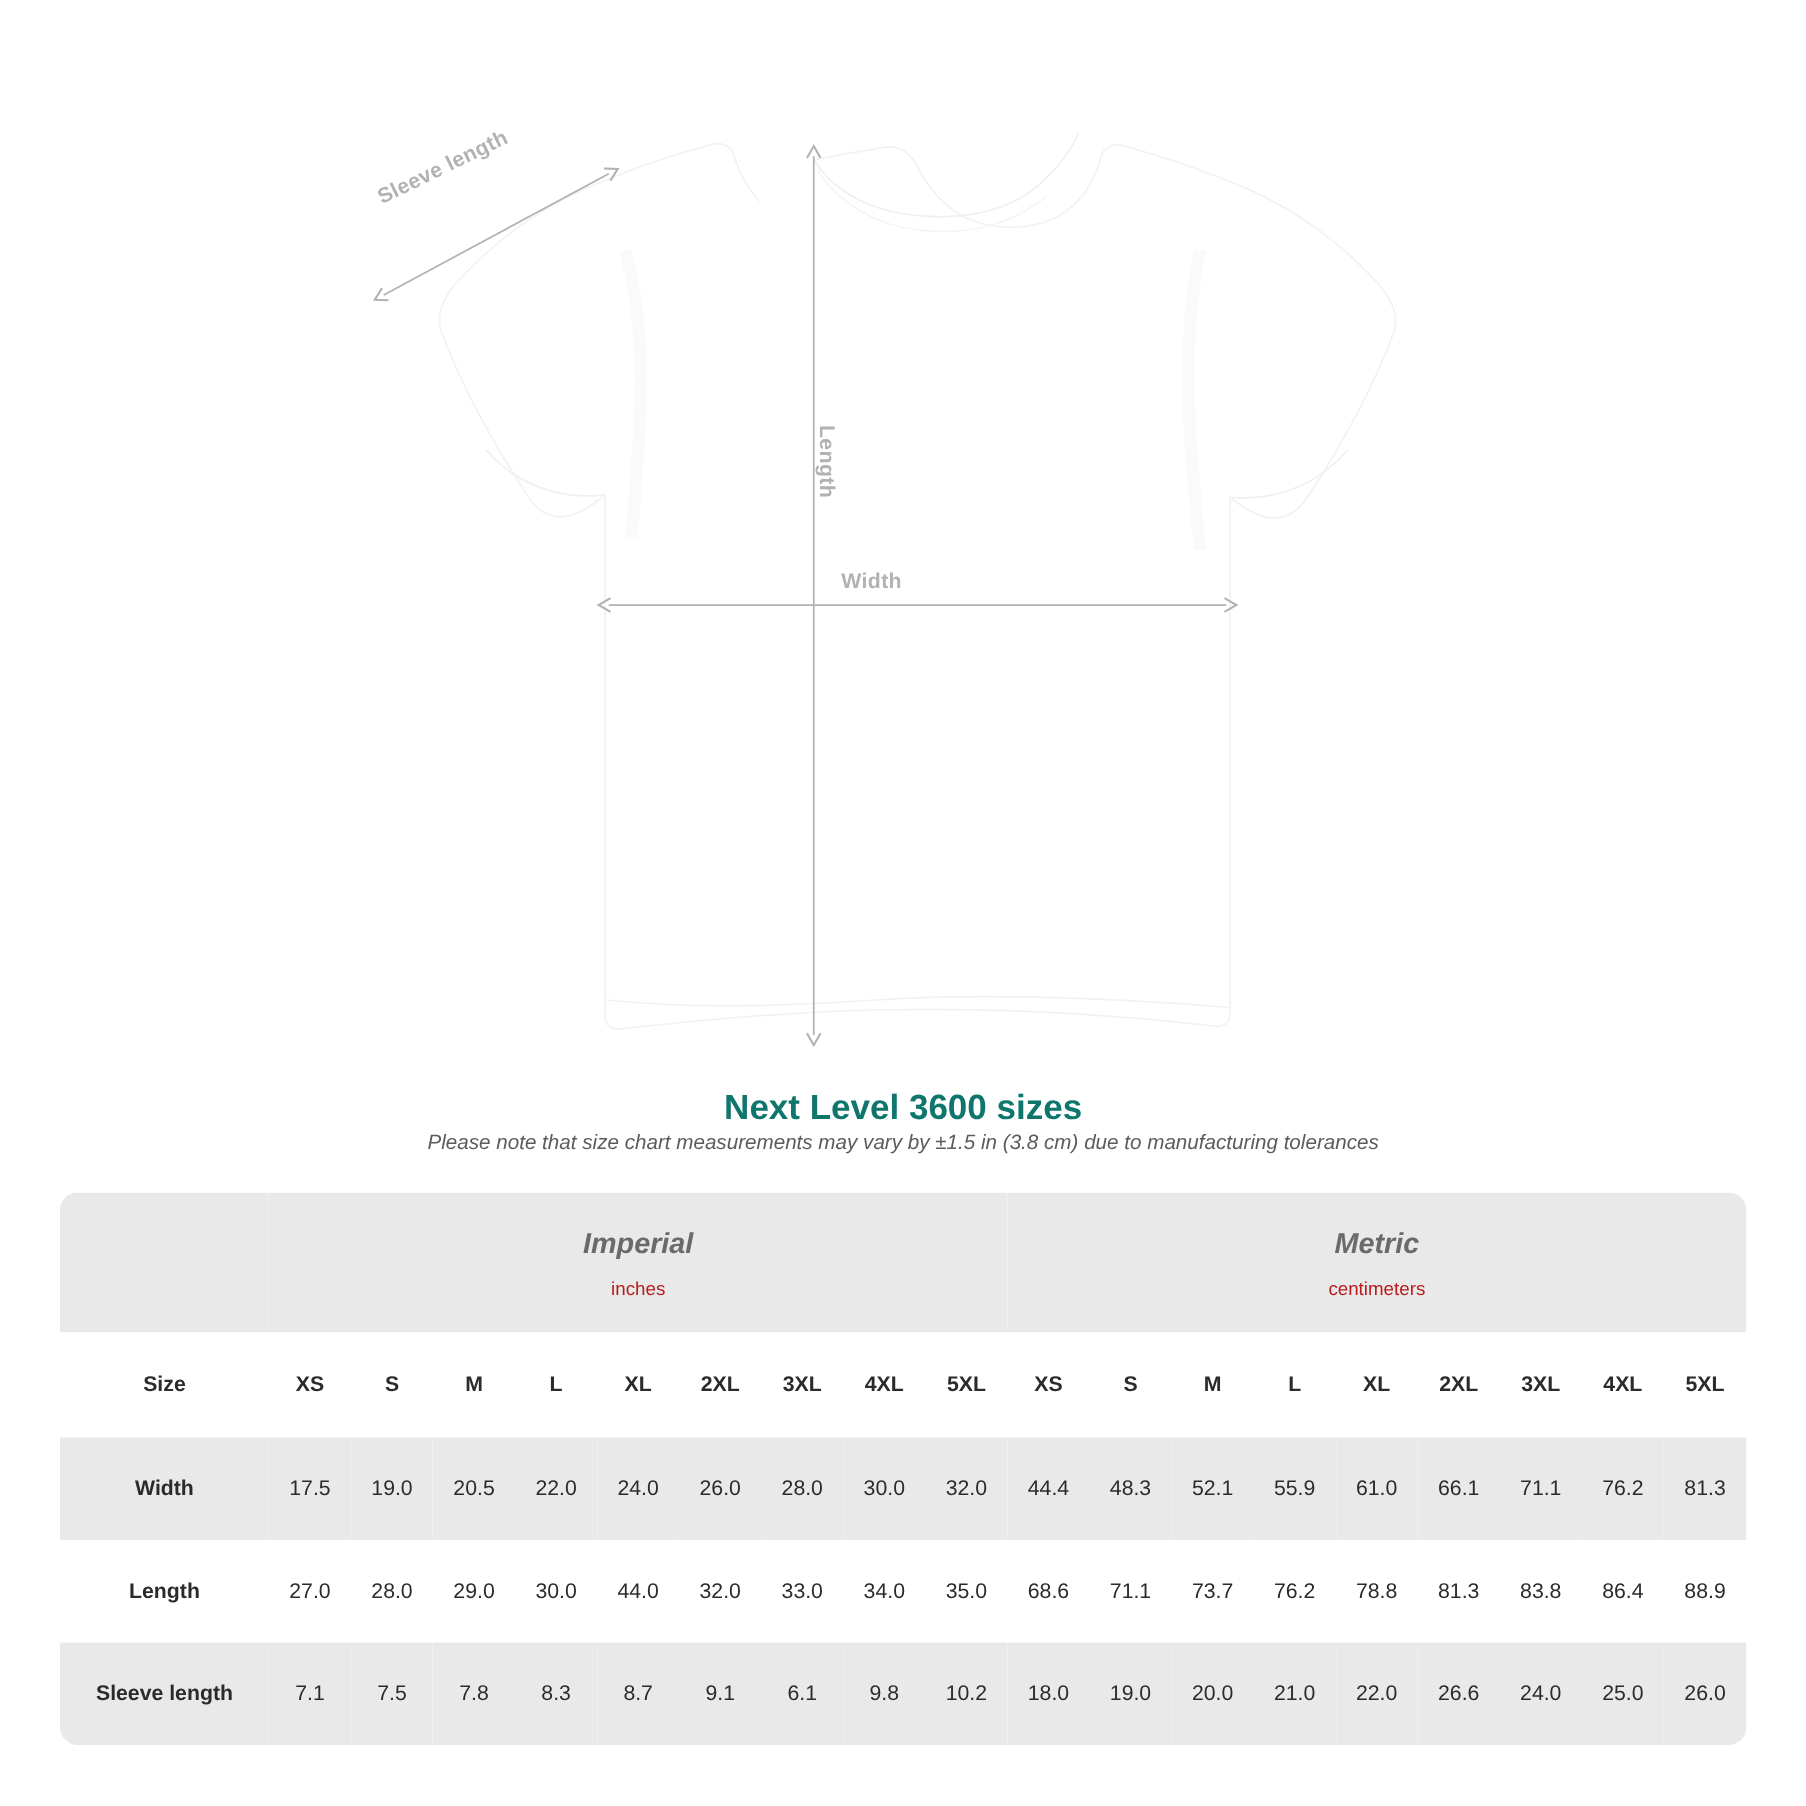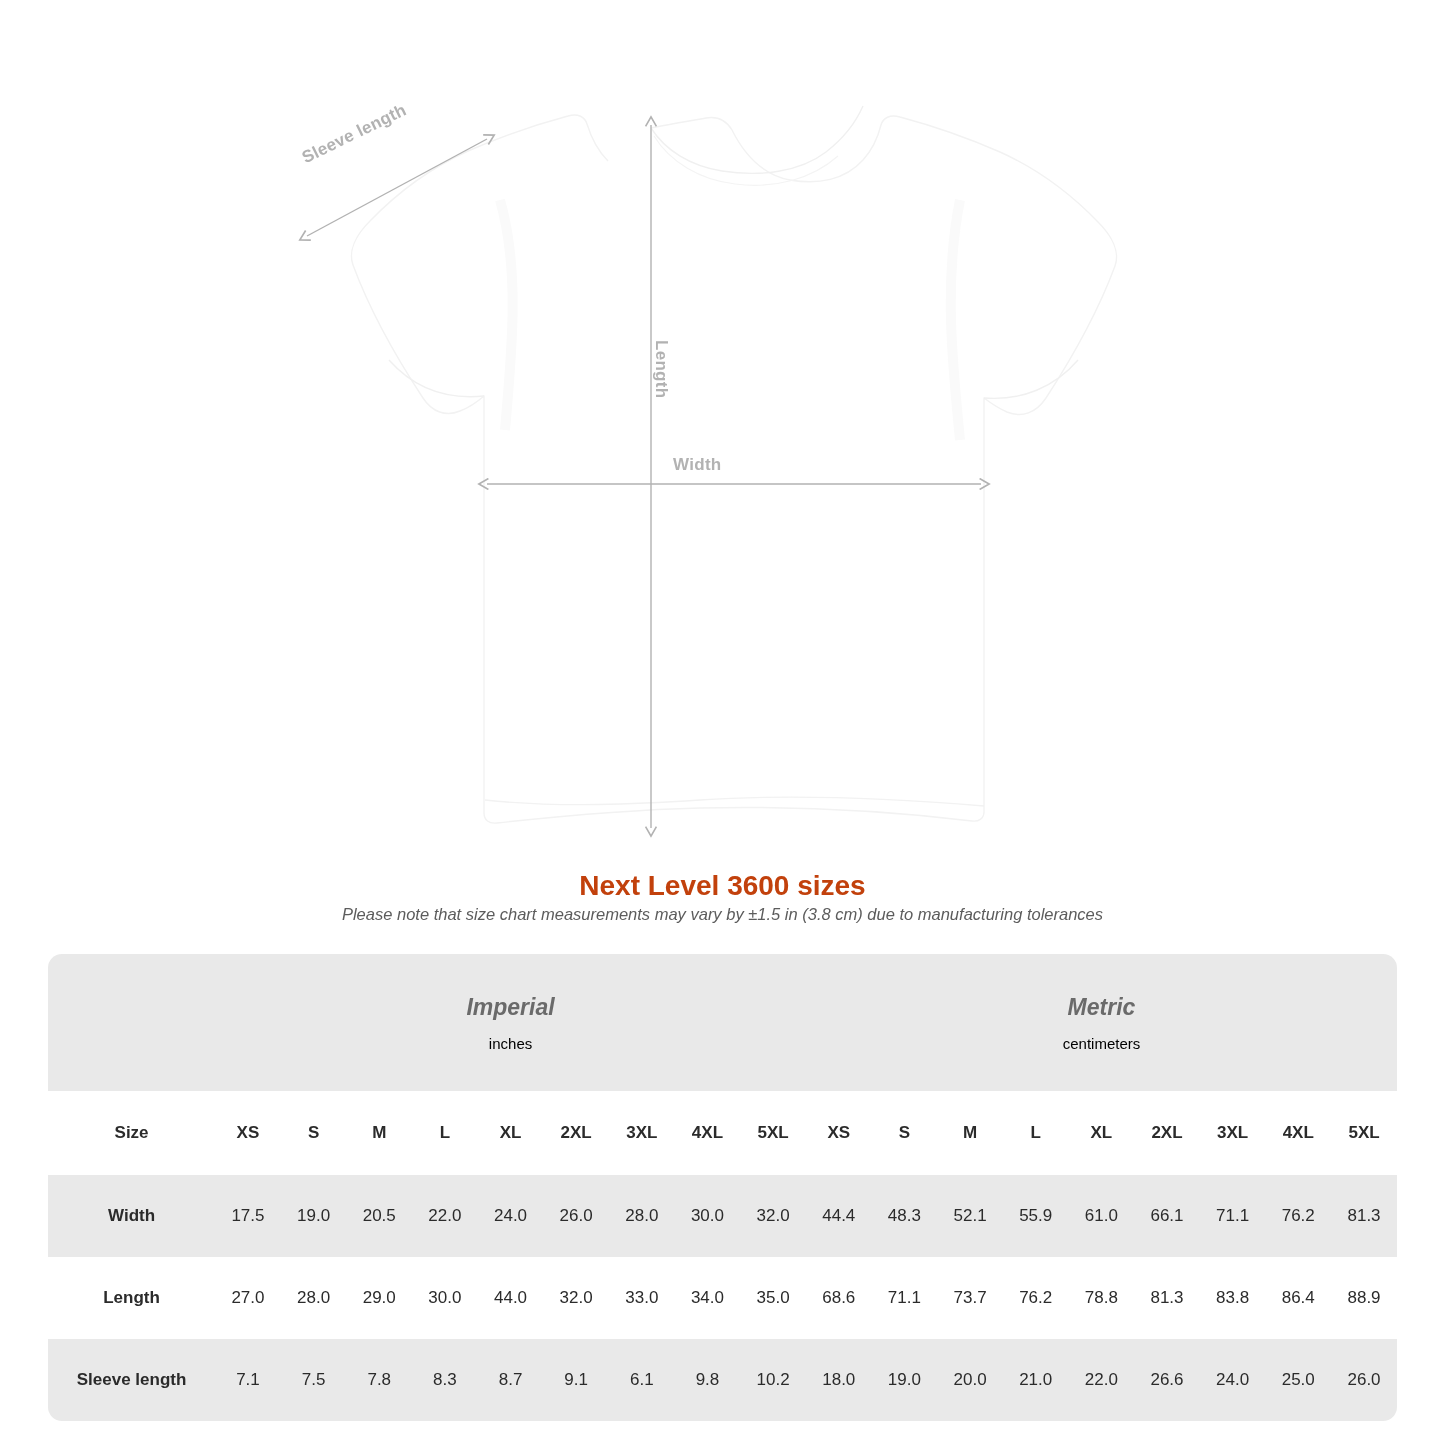--- a/index.html
+++ b/index.html
@@ -65,7 +65,7 @@
   .chart-title {
     font-size: 28px;
     font-weight: bold;
-    color: #c2410c;
+    color: #0f766e;
     margin: 0;
   }
   .chart-note {

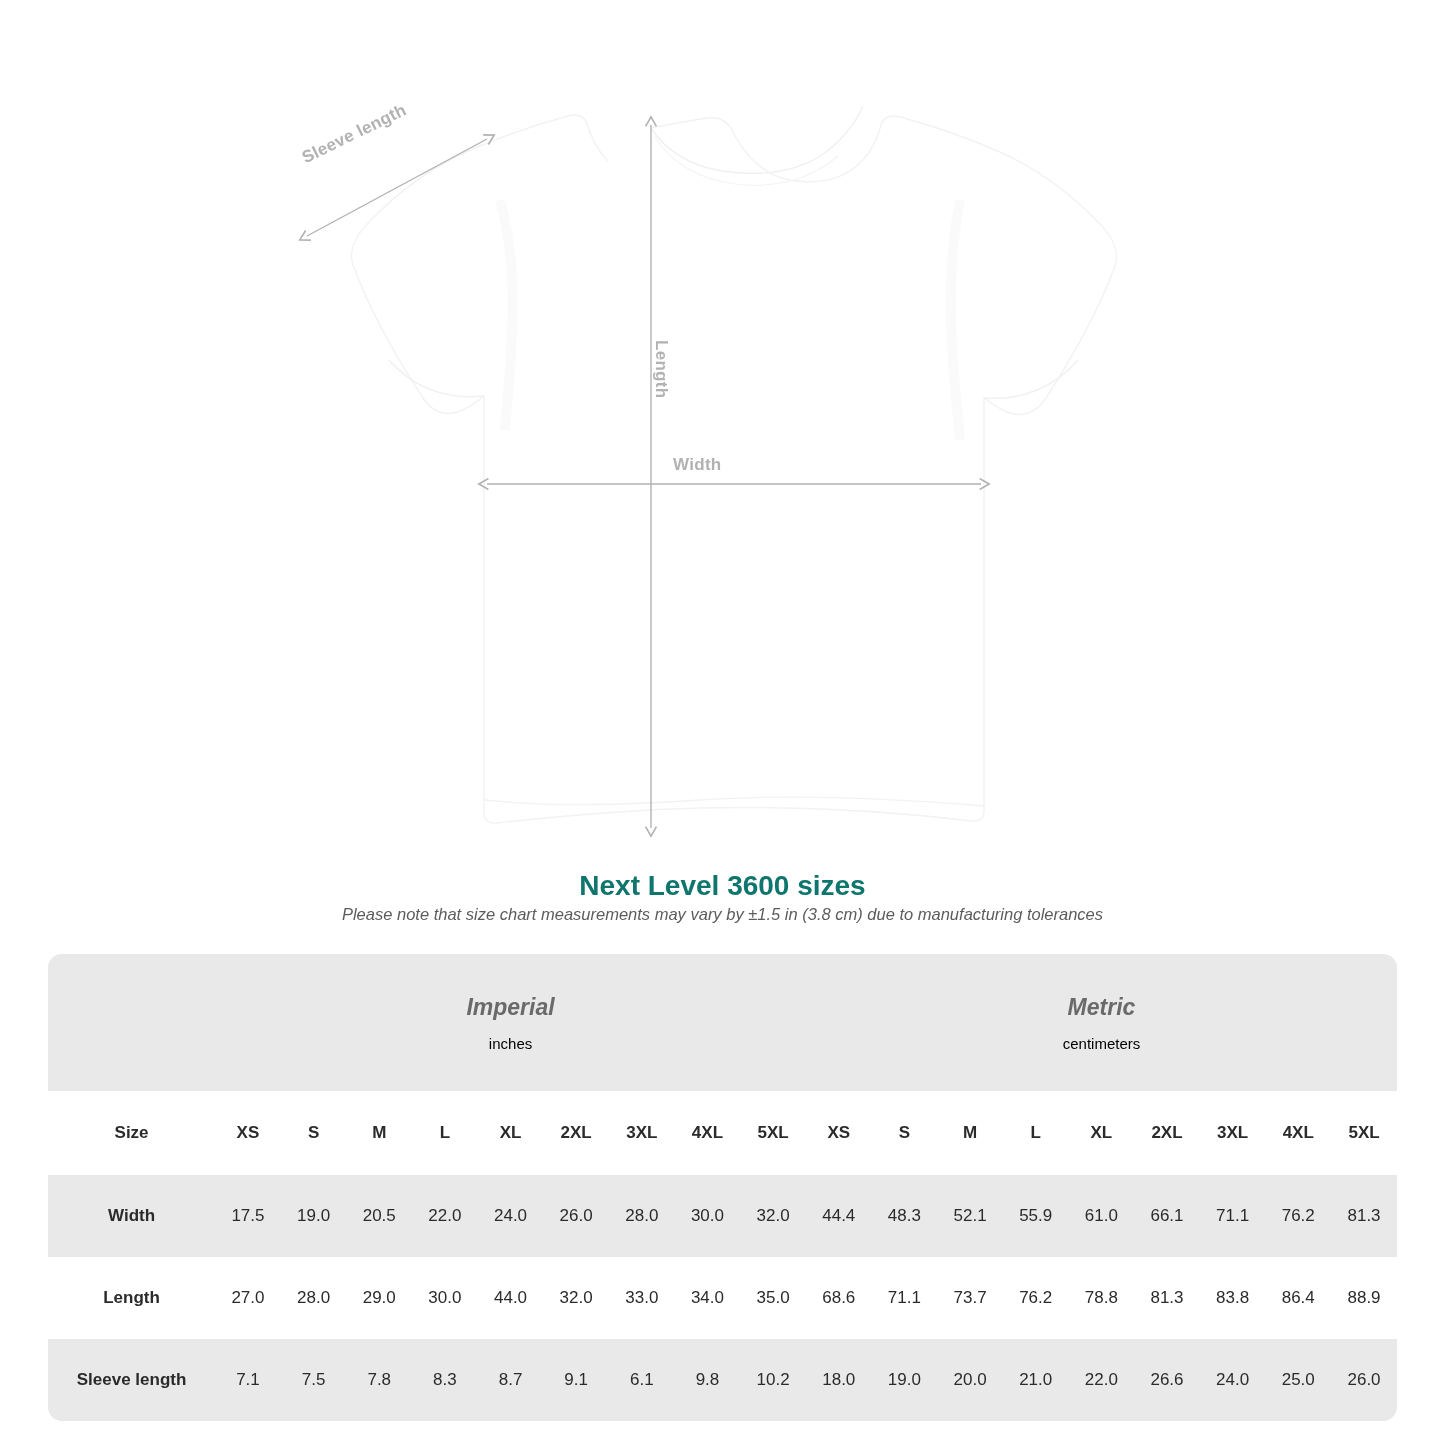--- a/index.html
+++ b/index.html
@@ -95,7 +95,7 @@
   }
   .unit-header-row td {
     background: #e9e9e9;
-    height: 137px;
+    height: 112px;
     padding: 0;
   }
   .unit-title {

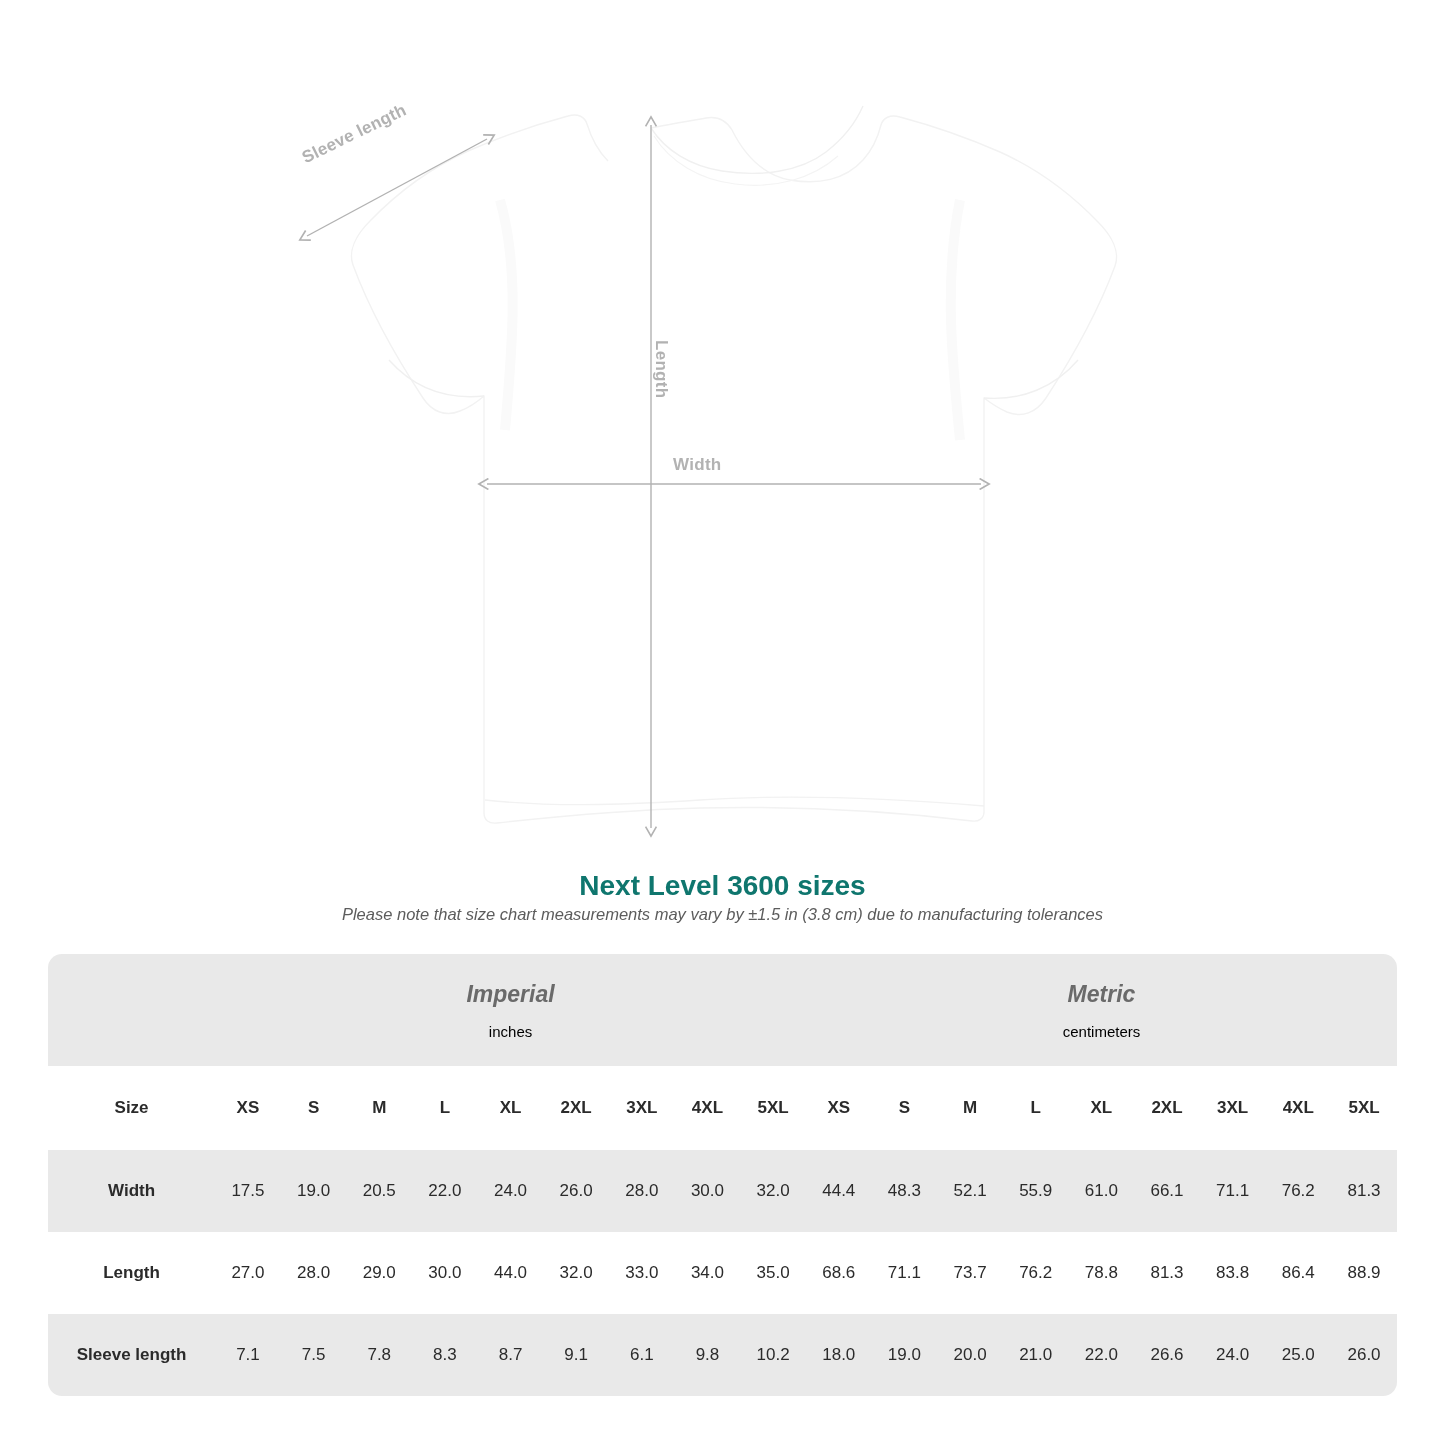--- a/index.html
+++ b/index.html
@@ -107,7 +107,7 @@
   }
   .unit-sub {
     font-size: 15px;
-    color: #000000;
+    color: #b91c1c;
     margin-top: 14px;
   }
   .row-label {

